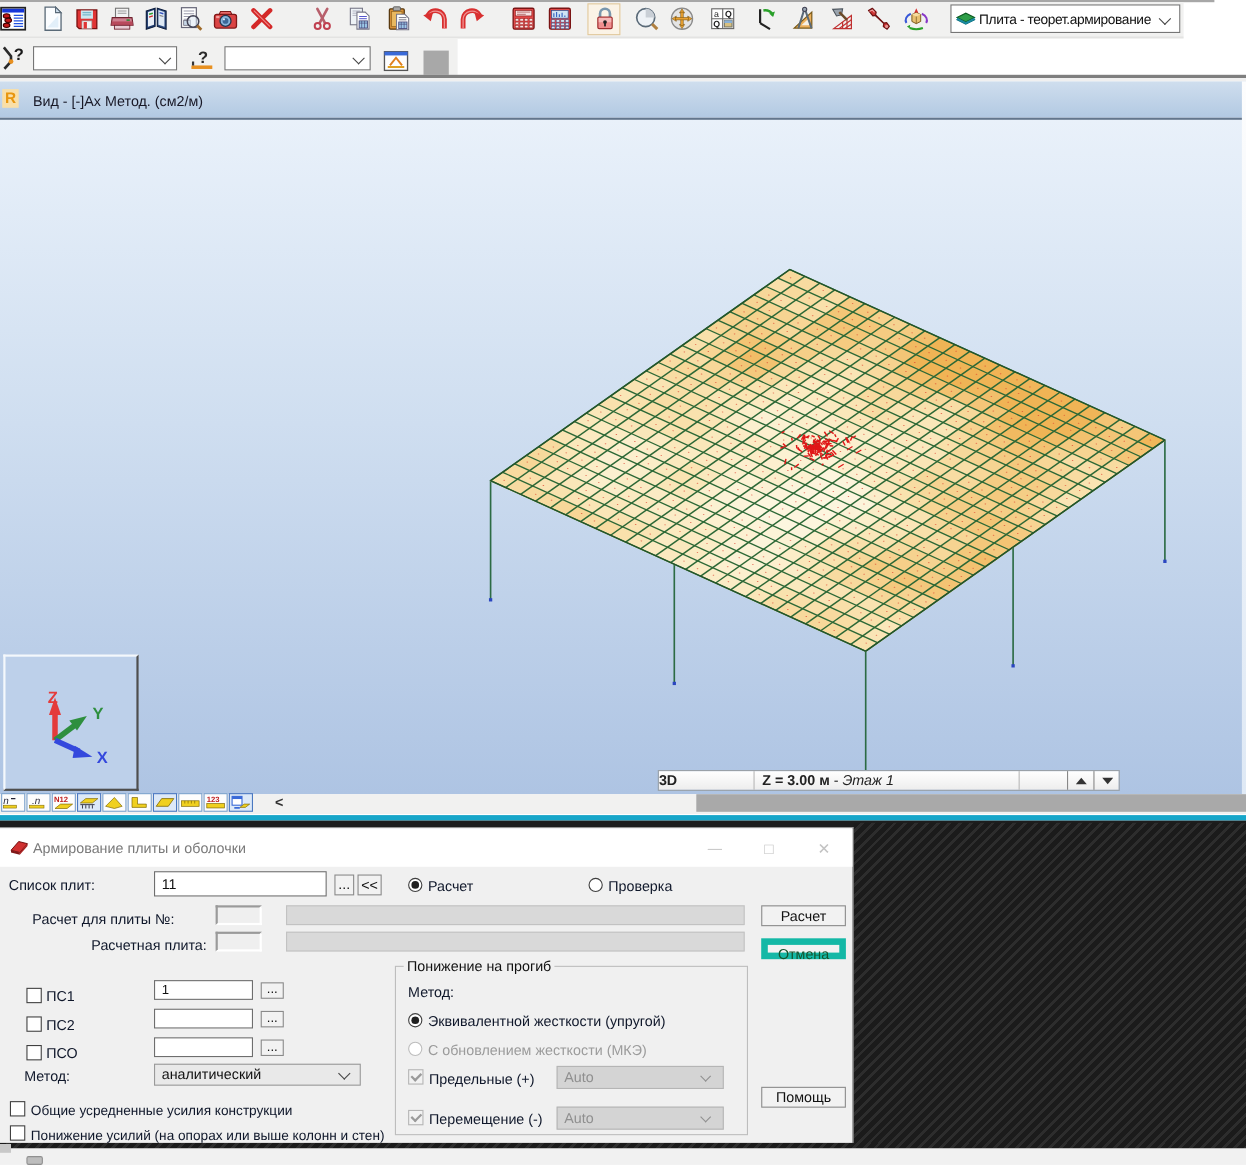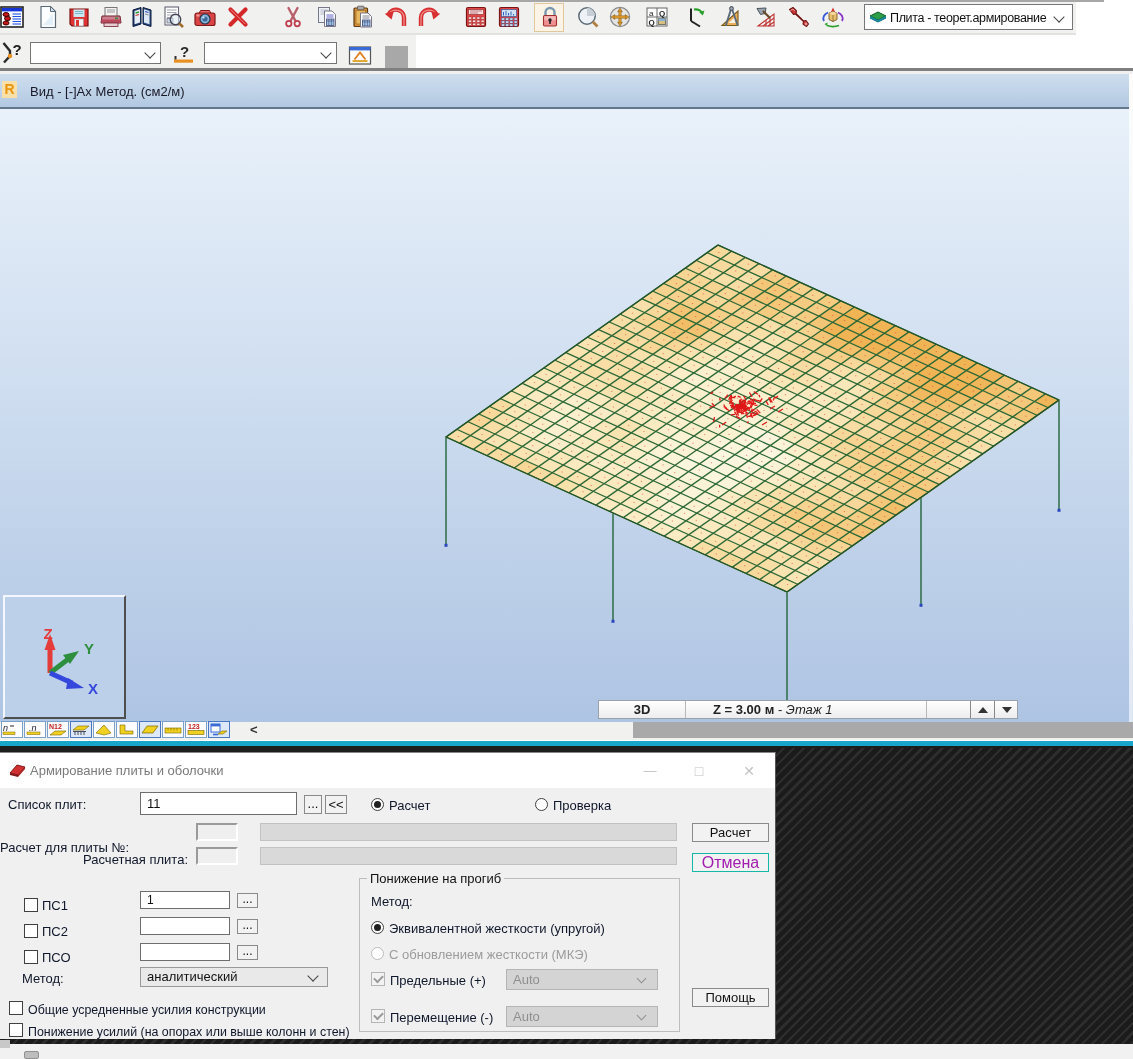--- a/index.html
+++ b/index.html
@@ -18,7 +18,7 @@
 .rightstrip{left:1129px;top:74px;width:4px;height:648px;background:linear-gradient(#fdfdfd,#dfe9f5)}
 .axesbox{left:3px;top:595px;width:123px;height:124px;background:#bdd0ea;border-top:2px solid #f4f8fc;border-left:2px solid #f4f8fc;border-right:2px solid #4e4e4e;border-bottom:2px solid #4e4e4e}
 .bar3d{left:598px;top:700px;width:420px;height:19px;background:linear-gradient(#ffffff,#ededed);border:1px solid #9aa1a8;font-size:13px;color:#222}
-.bar3d .c1{position:absolute;left:0;top:0;width:87px;height:17px;border-right:1px solid #b8b8b8;text-align:center;line-height:17px;font-weight:bold}
+.bar3d .c1{position:absolute;left:0;top:0;width:87px;height:17px;border-right:1px solid #b8b8b8;text-align:left;line-height:17px;font-weight:bold}
 .bar3d .c2{position:absolute;left:88px;top:0;width:240px;height:17px;border-right:1px solid #b8b8b8;line-height:17px;padding-left:26px}
 .bar3d .bup{position:absolute;left:371px;top:0;width:23px;height:17px;border-left:1px solid #888}
 .bar3d .bdn{position:absolute;left:395px;top:0;width:23px;height:17px;border-left:1px solid #888}

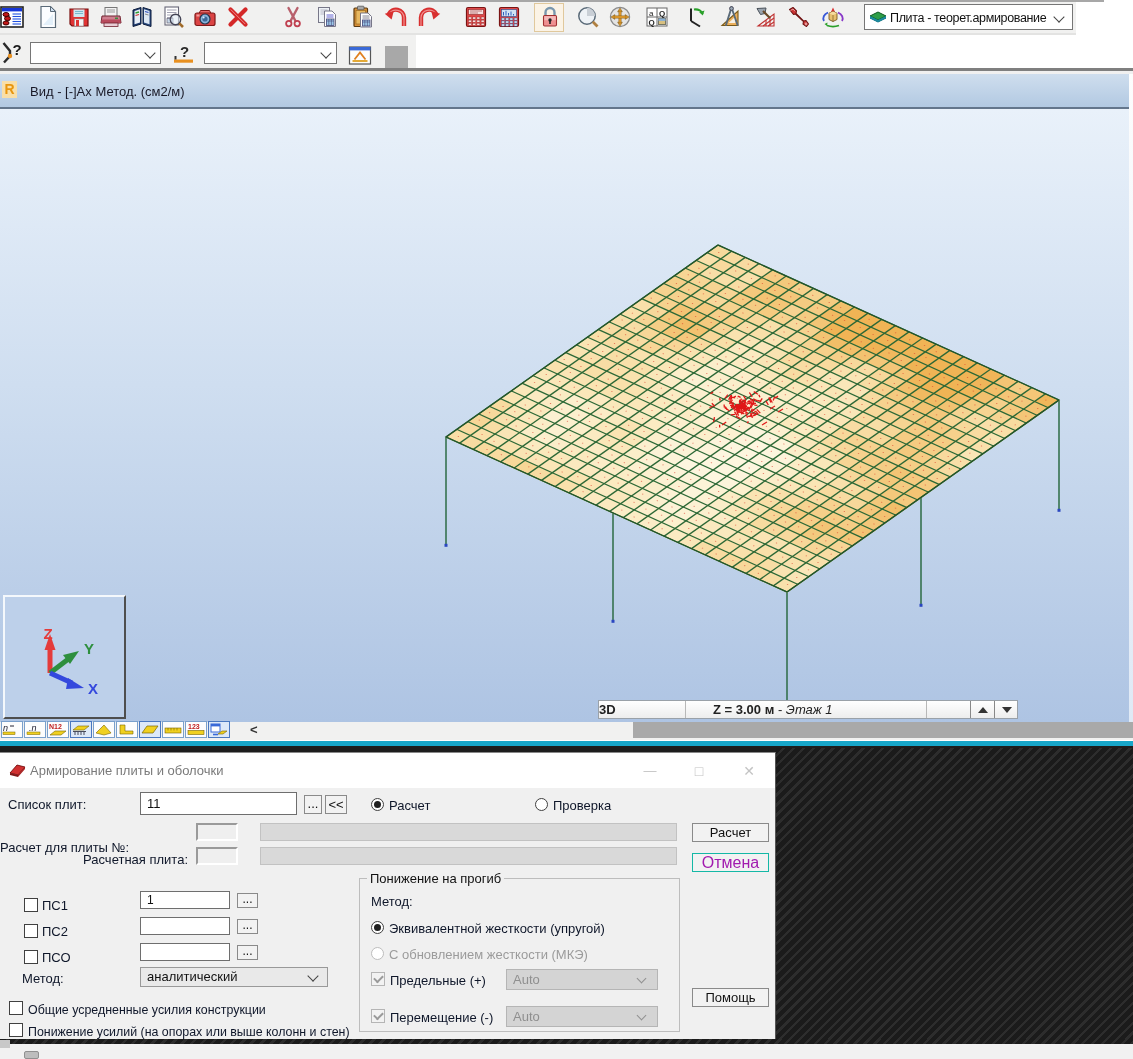--- a/index.html
+++ b/index.html
@@ -19,7 +19,7 @@
 .axesbox{left:3px;top:595px;width:123px;height:124px;background:#bdd0ea;border-top:2px solid #f4f8fc;border-left:2px solid #f4f8fc;border-right:2px solid #4e4e4e;border-bottom:2px solid #4e4e4e}
 .bar3d{left:598px;top:700px;width:420px;height:19px;background:linear-gradient(#ffffff,#ededed);border:1px solid #9aa1a8;font-size:13px;color:#222}
 .bar3d .c1{position:absolute;left:0;top:0;width:87px;height:17px;border-right:1px solid #b8b8b8;text-align:left;line-height:17px;font-weight:bold}
-.bar3d .c2{position:absolute;left:88px;top:0;width:240px;height:17px;border-right:1px solid #b8b8b8;line-height:17px;padding-left:26px}
+.bar3d .c2{position:absolute;left:88px;top:0;width:240px;height:17px;border-right:1px solid #b8b8b8;line-height:17px;padding-left:6px}
 .bar3d .bup{position:absolute;left:371px;top:0;width:23px;height:17px;border-left:1px solid #888}
 .bar3d .bdn{position:absolute;left:395px;top:0;width:23px;height:17px;border-left:1px solid #888}
 .tri-up{position:absolute;left:7px;top:6px;width:0;height:0;border-left:5px solid transparent;border-right:5px solid transparent;border-bottom:6px solid #333}

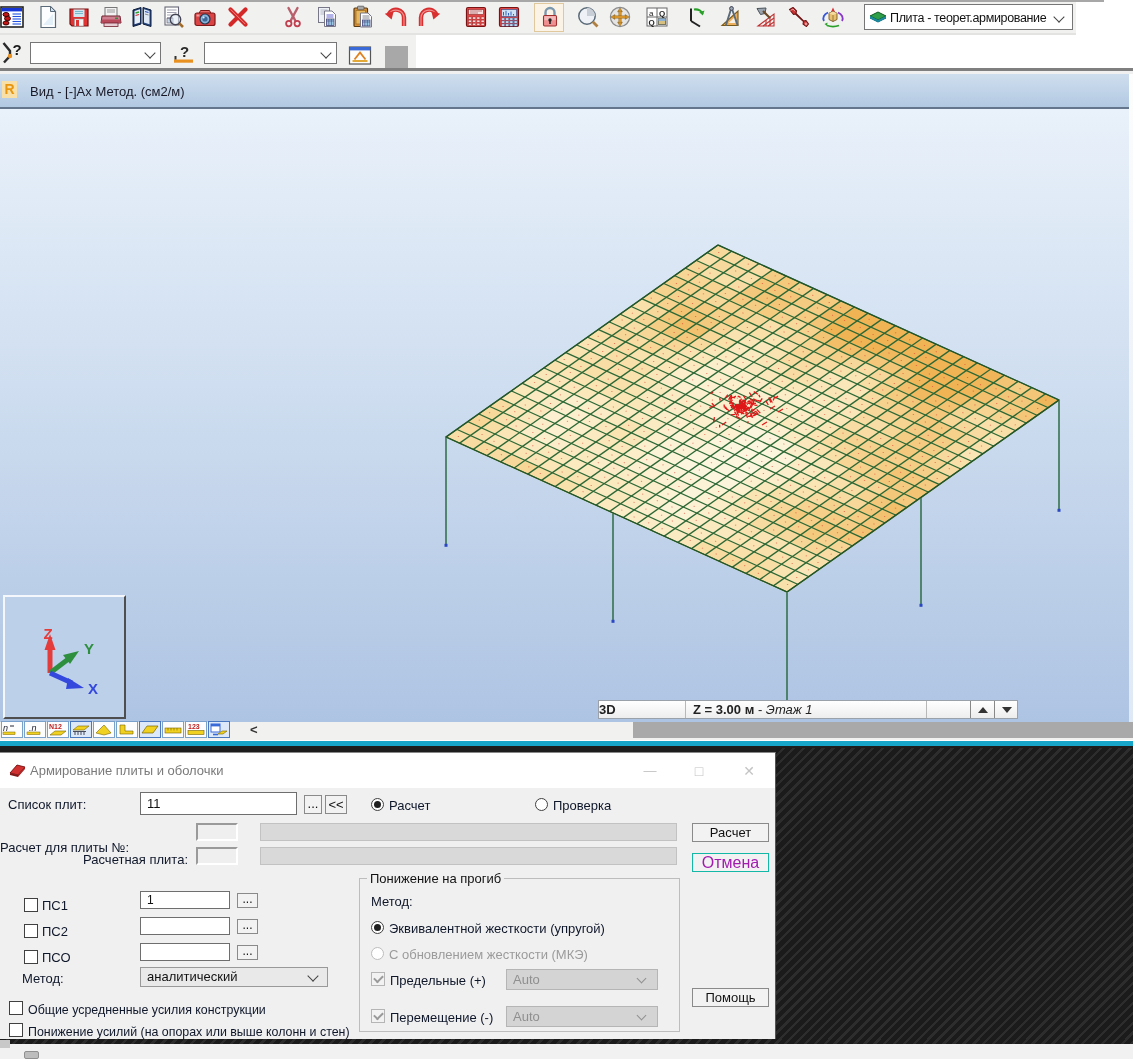--- a/index.html
+++ b/index.html
@@ -1743,7 +1743,7 @@
       <div class="lbl" style="left:389px;top:45px">Расчет</div>
       <div class="radio" style="left:535px;top:45px"></div>
       <div class="lbl" style="left:553px;top:45px">Проверка</div>
-      <div class="lbl" style="left:0px;top:87px;width:188px;text-align:left">Расчет для плиты №:</div>
+      <div class="lbl" style="left:0px;top:75px;width:188px;text-align:center">Расчет для плиты №:</div>
       <div class="sunk" style="left:196px;top:70px;width:42px;height:18px"></div>
       <div class="gfield" style="left:260px;top:70px;width:417px;height:18px"></div>
       <div class="btn" style="left:692px;top:70px;width:77px;height:19px;line-height:17px">Расчет</div>

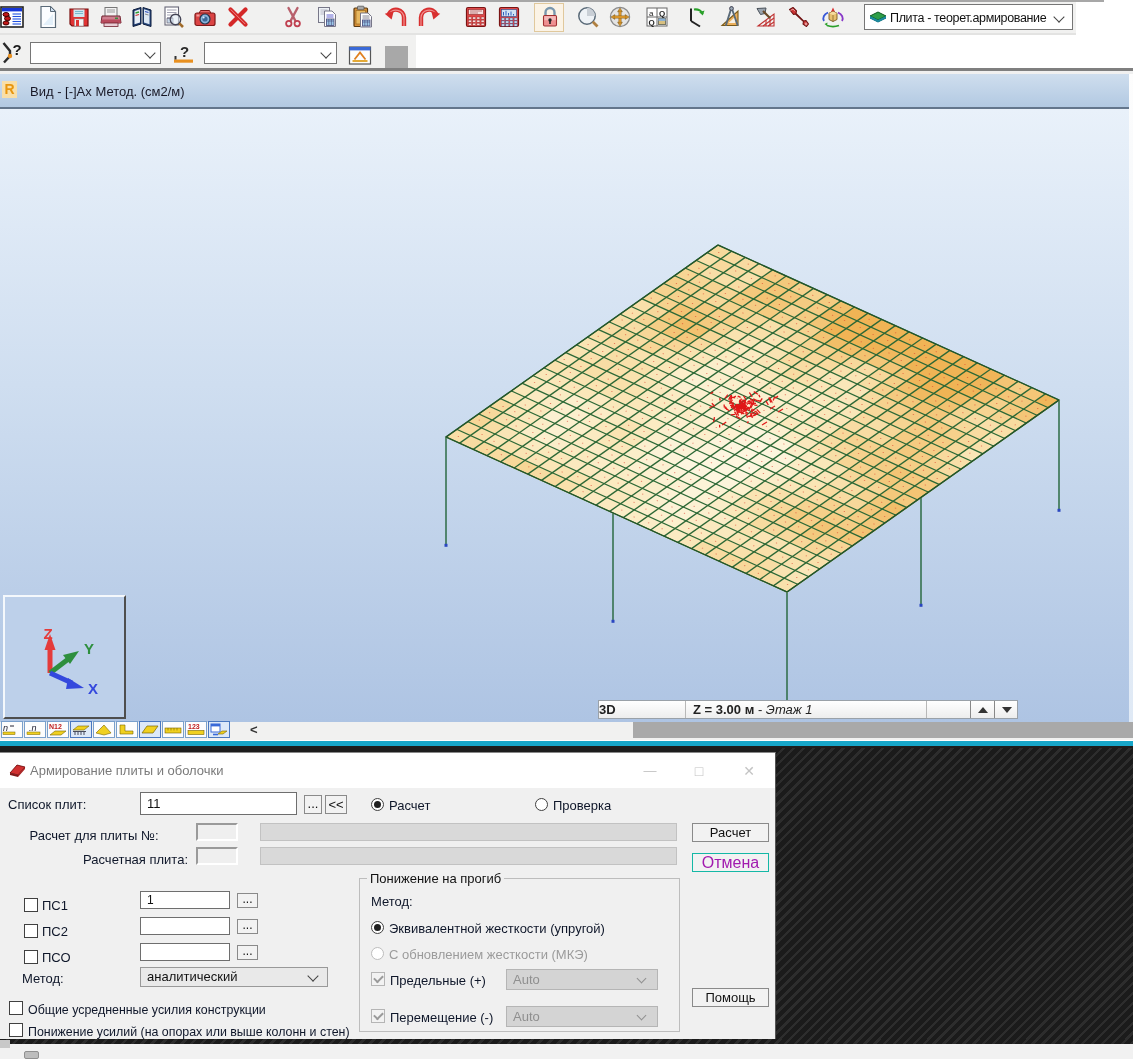--- a/index.html
+++ b/index.html
@@ -42,7 +42,7 @@
 .sunk{position:absolute;background:#efefef;border-top:2px solid #9a9a9a;border-left:2px solid #9a9a9a;border-bottom:2px solid #fff;border-right:2px solid #fff}
 .gfield{position:absolute;background:#d9d9d9;border:1px solid #c2c2c2}
 .btn{position:absolute;background:#f2f2f2;border:1px solid #8a8a8a;font-size:13px;color:#111;text-align:center}
-.btnd{position:absolute;background:#f2f2f2;border:1px solid #14b8a6;font-size:16px;color:#a21caf;text-align:center}
+.btnd{position:absolute;background:#f2f2f2;border:6px solid #14b8a6;font-size:13px;color:#14532d;text-align:center}
 .radio{position:absolute;width:13px;height:13px;border-radius:50%;background:#fff;border:1px solid #404040}
 .radio.sel::after{content:"";position:absolute;left:2px;top:2px;width:7px;height:7px;border-radius:50%;background:#202020}
 .radio.dis{border-color:#bdbdbd}

